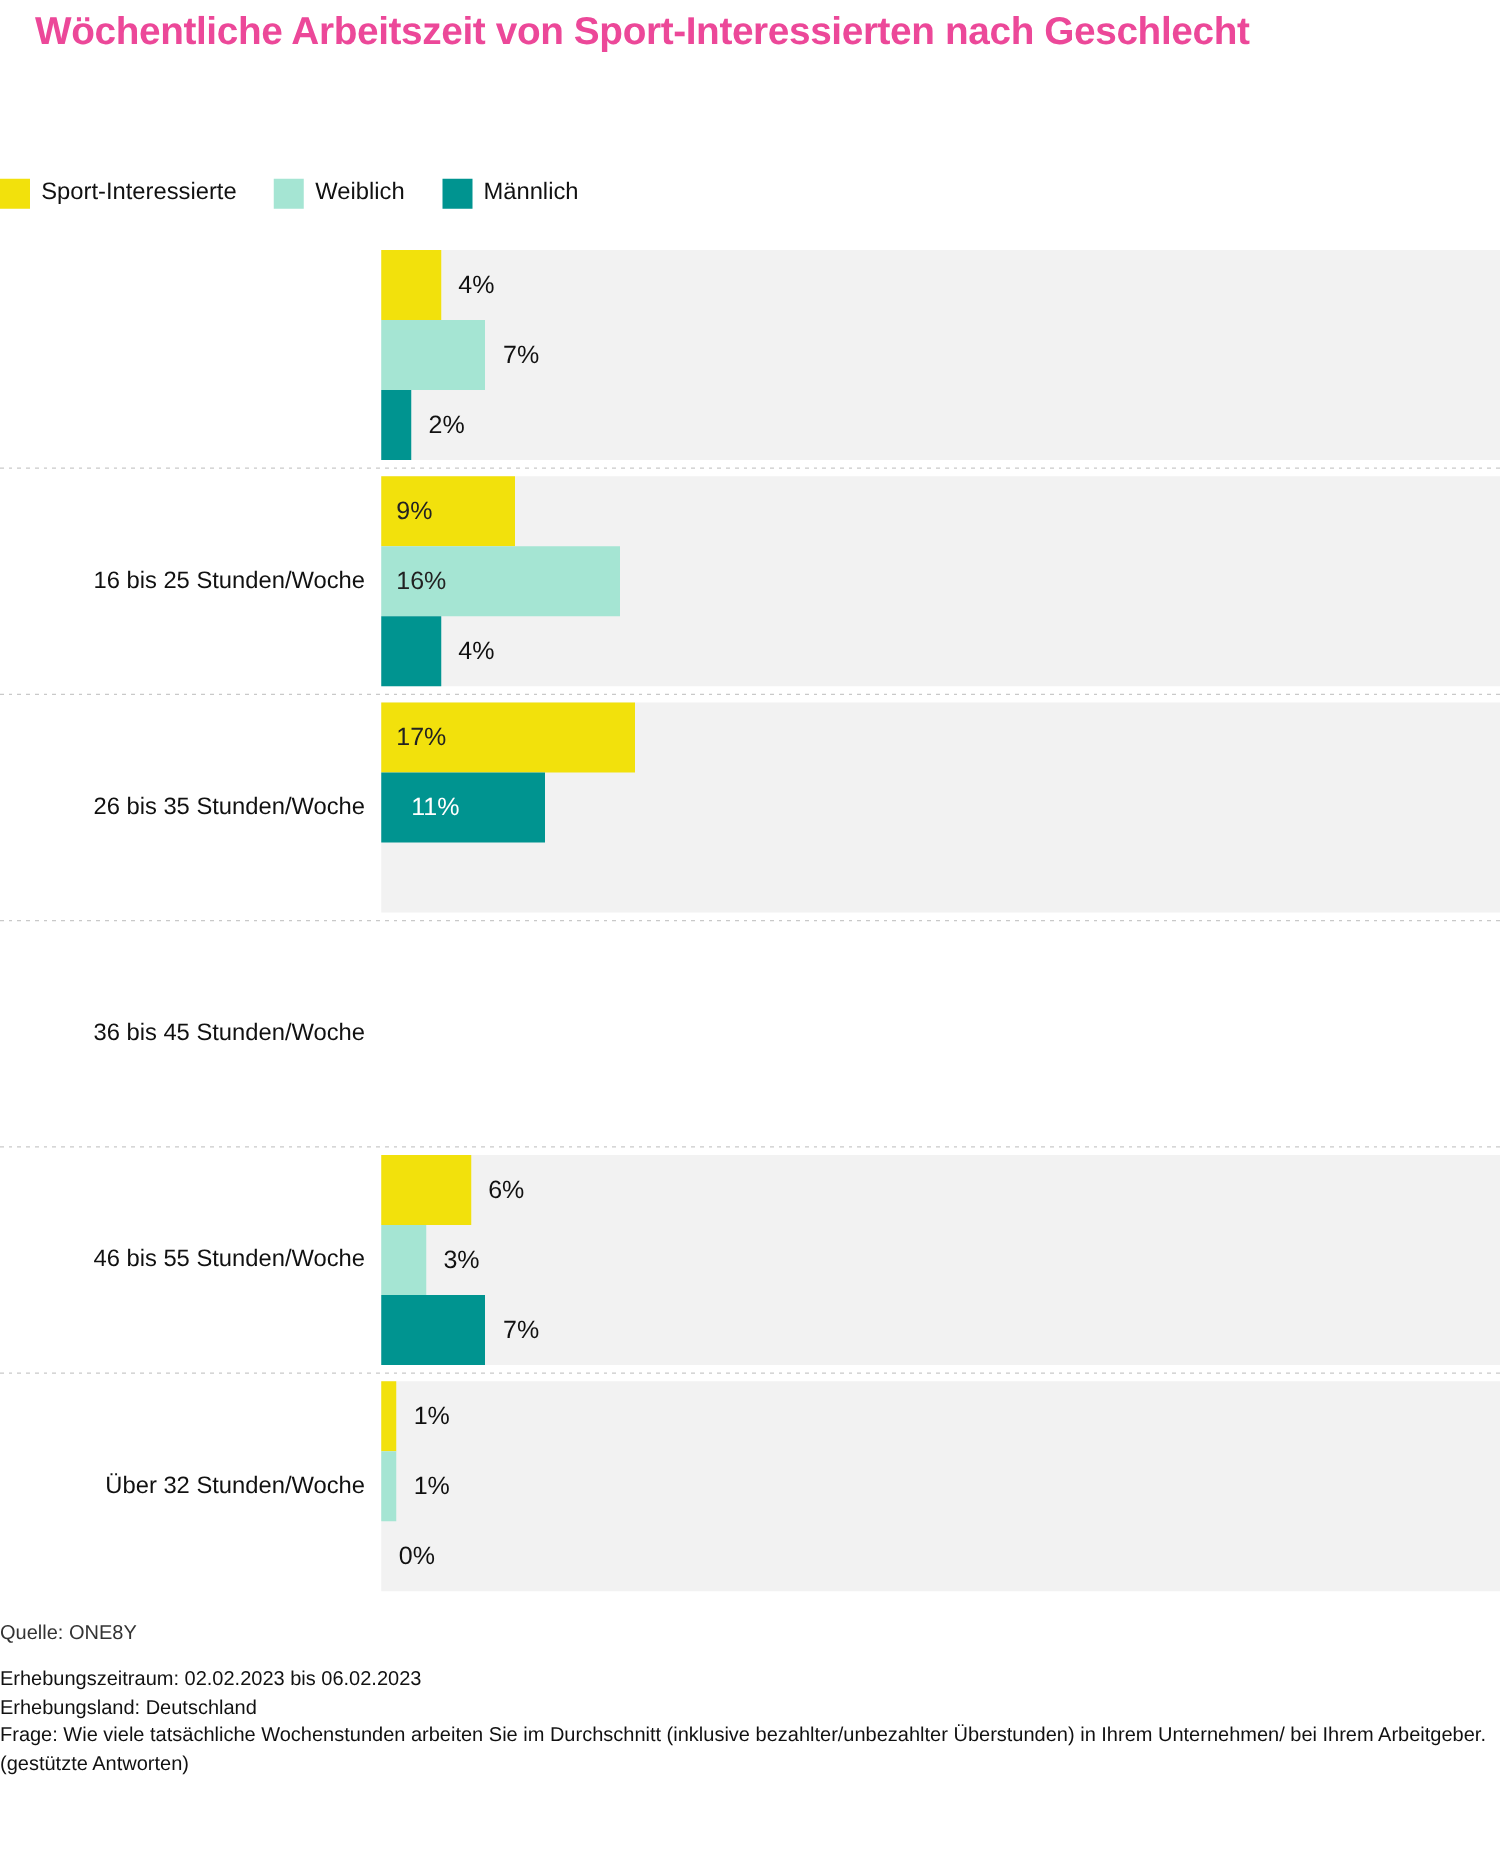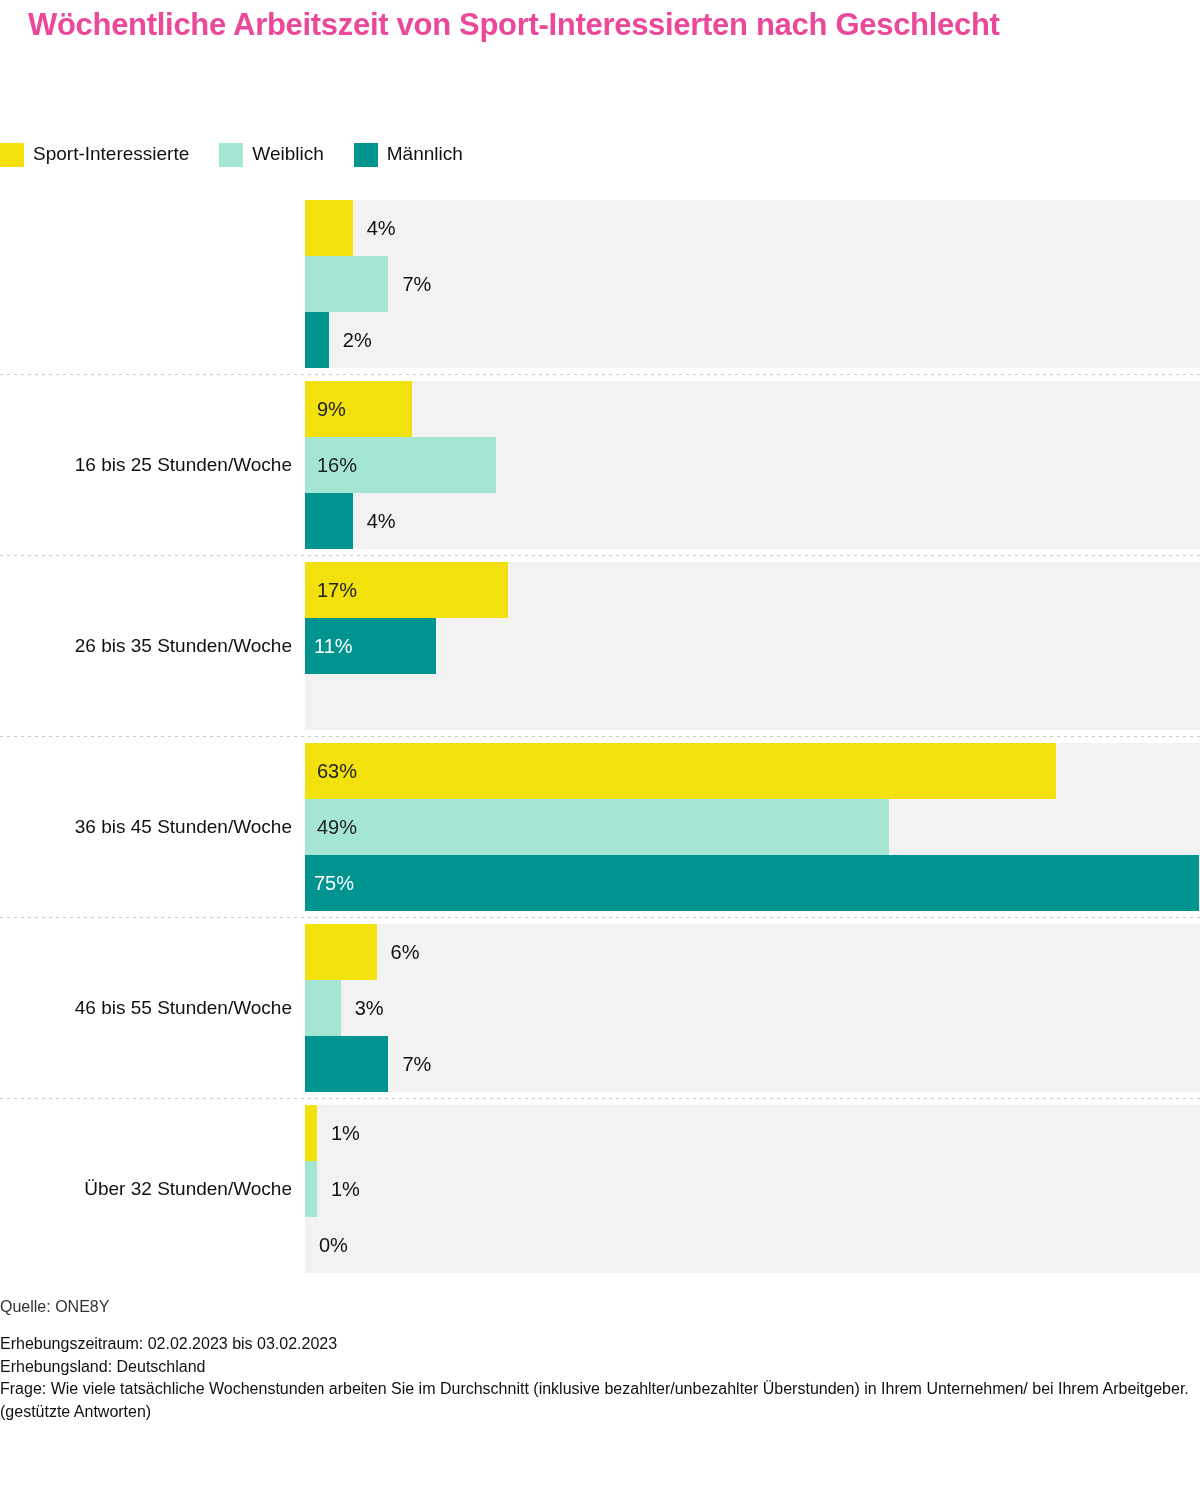--- a/index.html
+++ b/index.html
@@ -109,7 +109,7 @@
     white-space: nowrap;
   }
   .bar-value.inside  { color: #222222; padding-left: 12px; }
-  .bar-value.inside-light { color: #ffffff; padding-left: 9px; }
+  .bar-value.inside-light { color: #ffffff; padding-left: 24px; }
   .bar-value.outside { color: #111111; padding-left: 14px; }
 
   

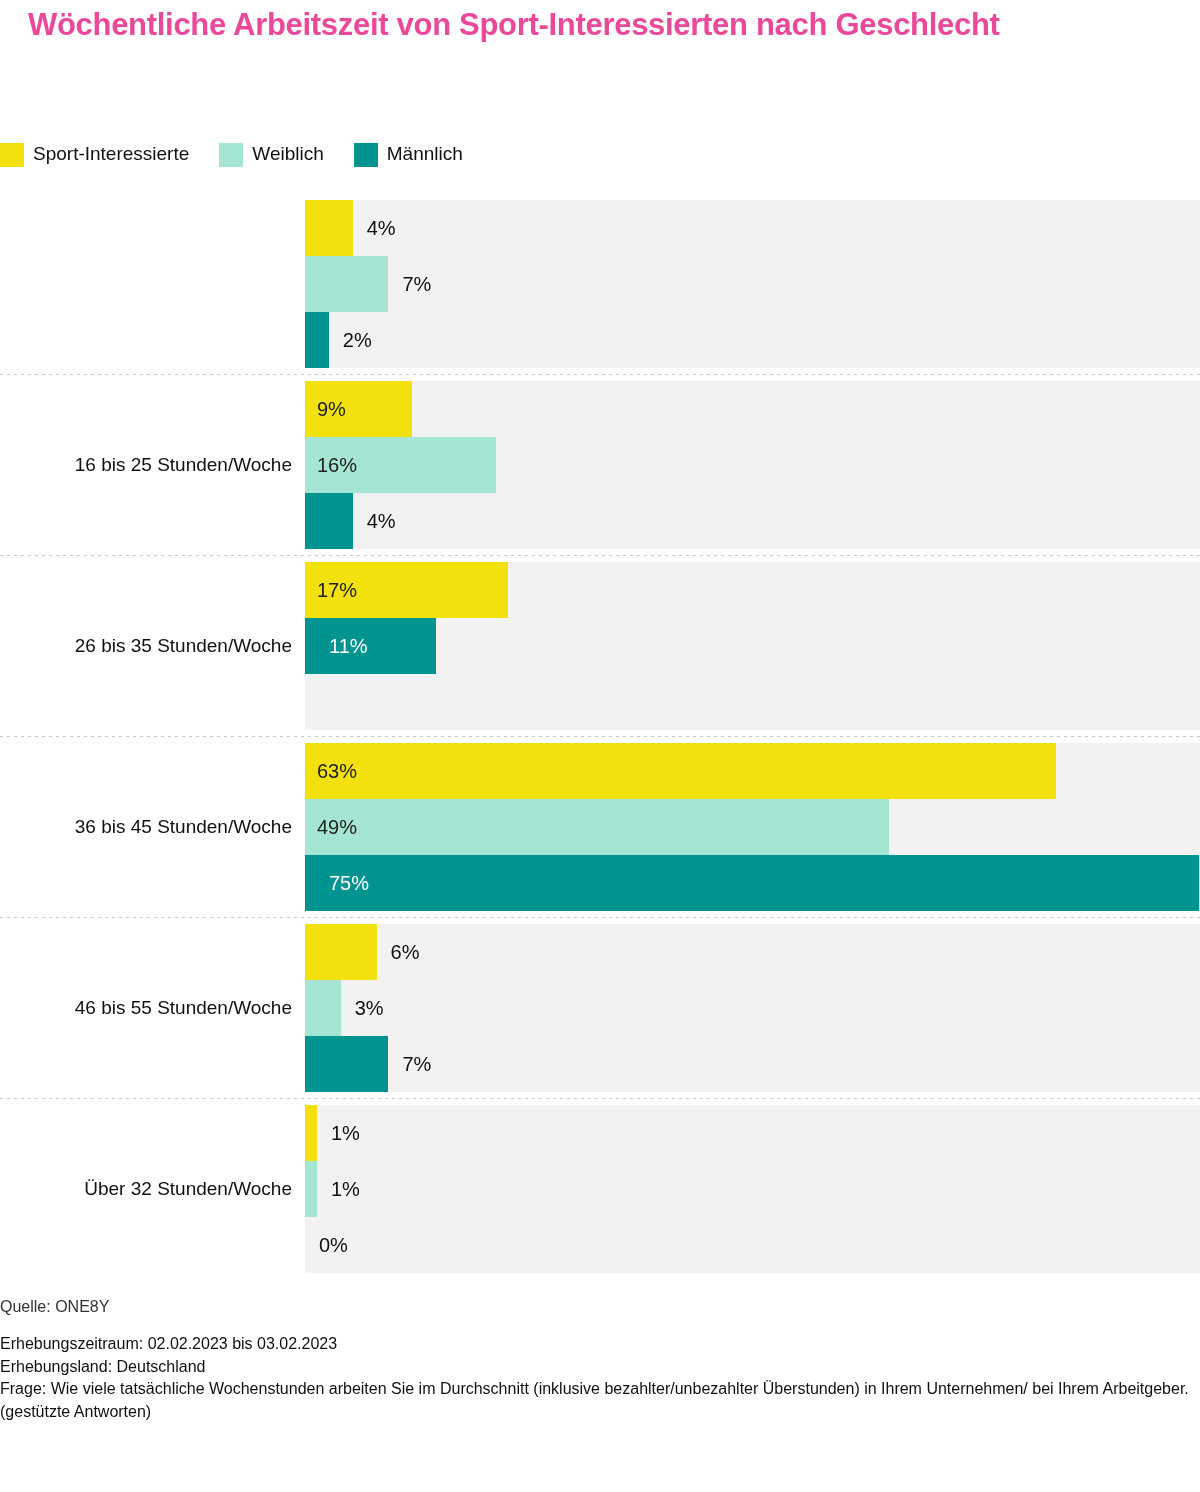--- a/index.html
+++ b/index.html
@@ -205,20 +205,6 @@
       <div class="group-sep"></div>
       <div class="group">
         <div class="cat-label">36 bis 45 Stunden/Woche</div>
-        <div class="plot">
-          <div class="bar-row">
-            <div class="bar" style="width: 750.96px; background: rgb(242, 225, 12);"></div>
-            <div class="bar-value inside" style="left: 0px;">63%</div>
-          </div>
-          <div class="bar-row">
-            <div class="bar" style="width: 584.08px; background: rgb(165, 229, 211);"></div>
-            <div class="bar-value inside" style="left: 0px;">49%</div>
-          </div>
-          <div class="bar-row">
-            <div class="bar" style="width: 894px; background: rgb(0, 148, 144);"></div>
-            <div class="bar-value inside-light" style="left: 0px;">75%</div>
-          </div>
-        </div>
       </div>
       <div class="group-sep"></div>
       <div class="group">

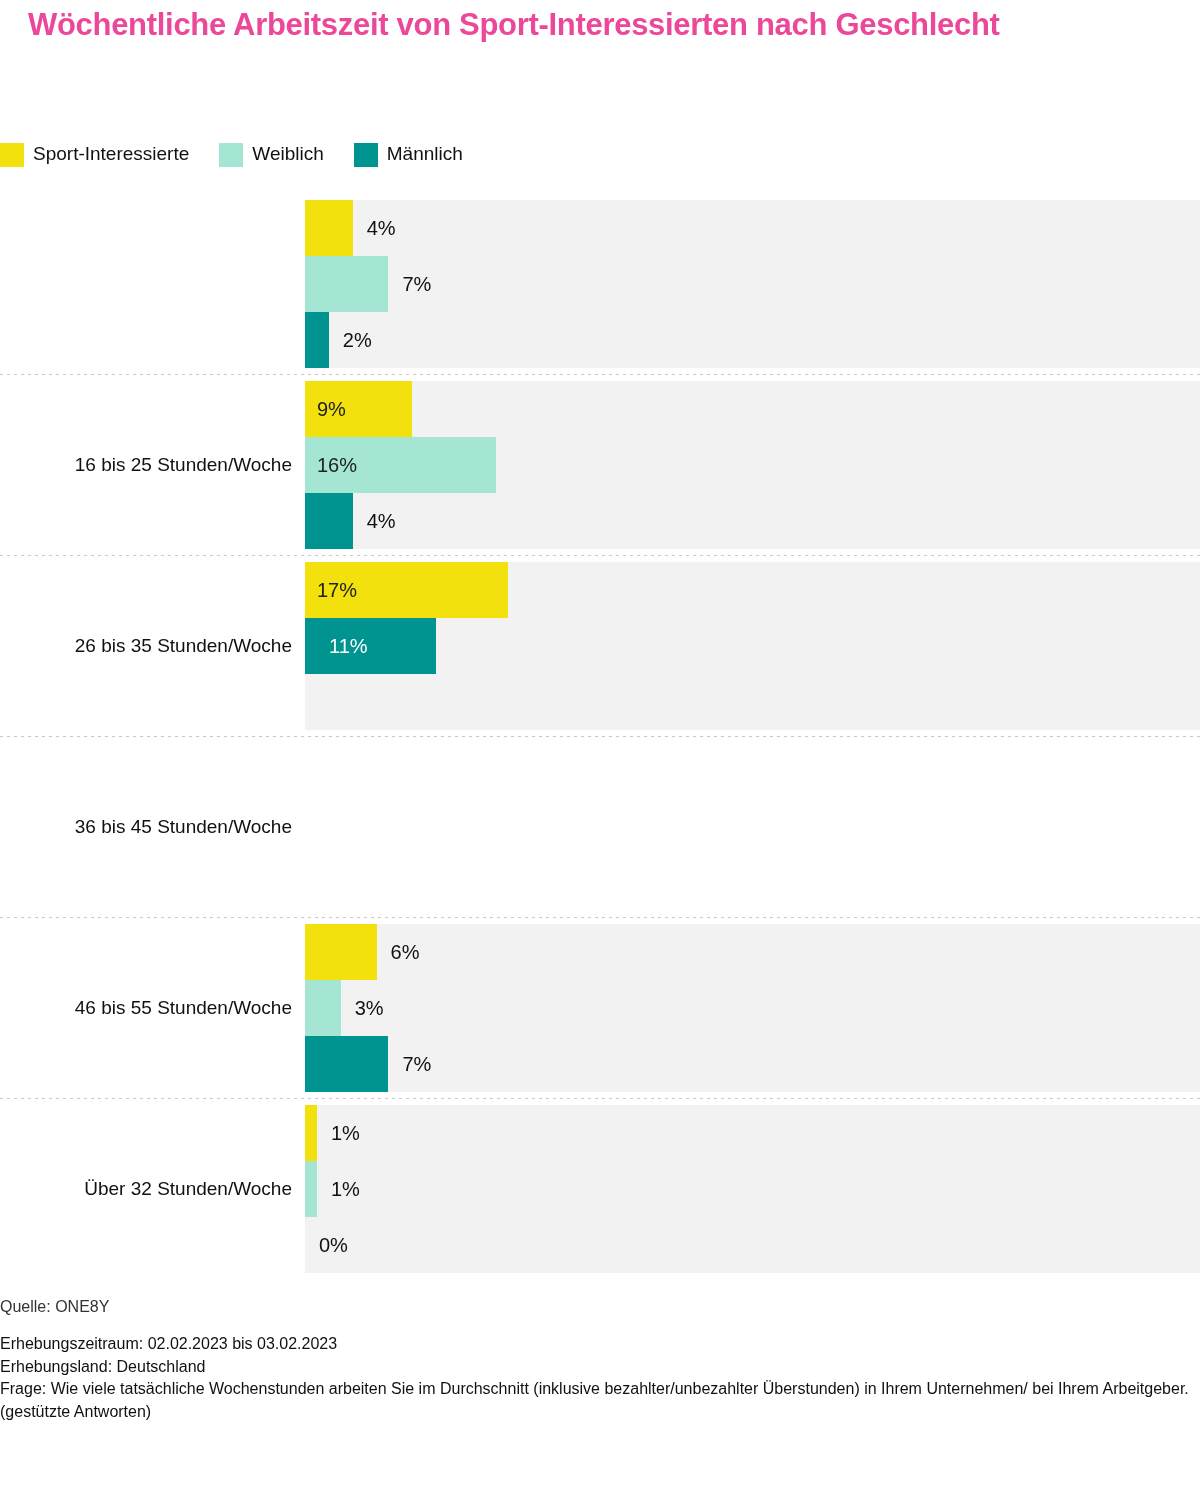--- a/index.html
+++ b/index.html
@@ -245,7 +245,7 @@
 
   <div class="footer">
     <div class="source">Quelle: ONE8Y</div>
-    <div class="note-line">Erhebungszeitraum: 02.02.2023 bis 03.02.2023</div>
+    <div class="note-line">Erhebungszeitraum: 02.02.2023 bis 06.02.2023</div>
     <div class="note-line">Erhebungsland: Deutschland</div>
     <div class="note-line note-wrap">Frage: Wie viele tatsächliche Wochenstunden arbeiten Sie im Durchschnitt (inklusive bezahlter/unbezahlter Überstunden) in Ihrem Unternehmen/ bei Ihrem Arbeitgeber. (gestützte Antworten)</div>
   </div>

